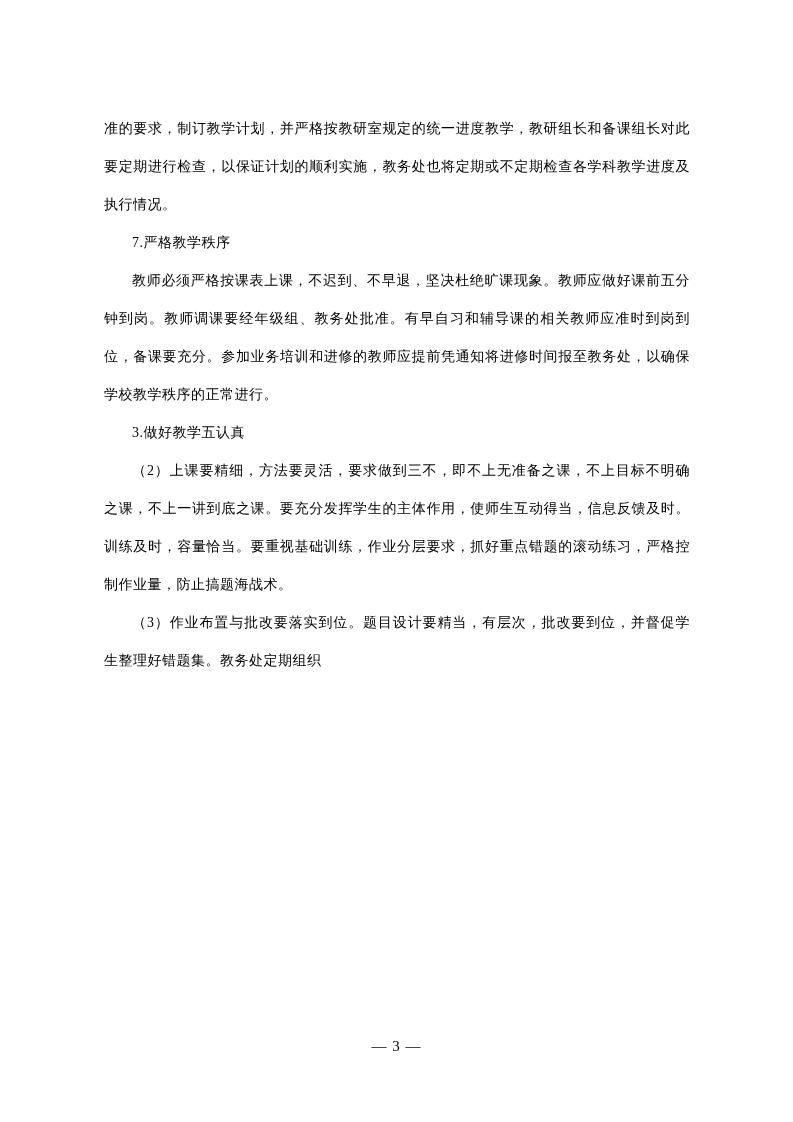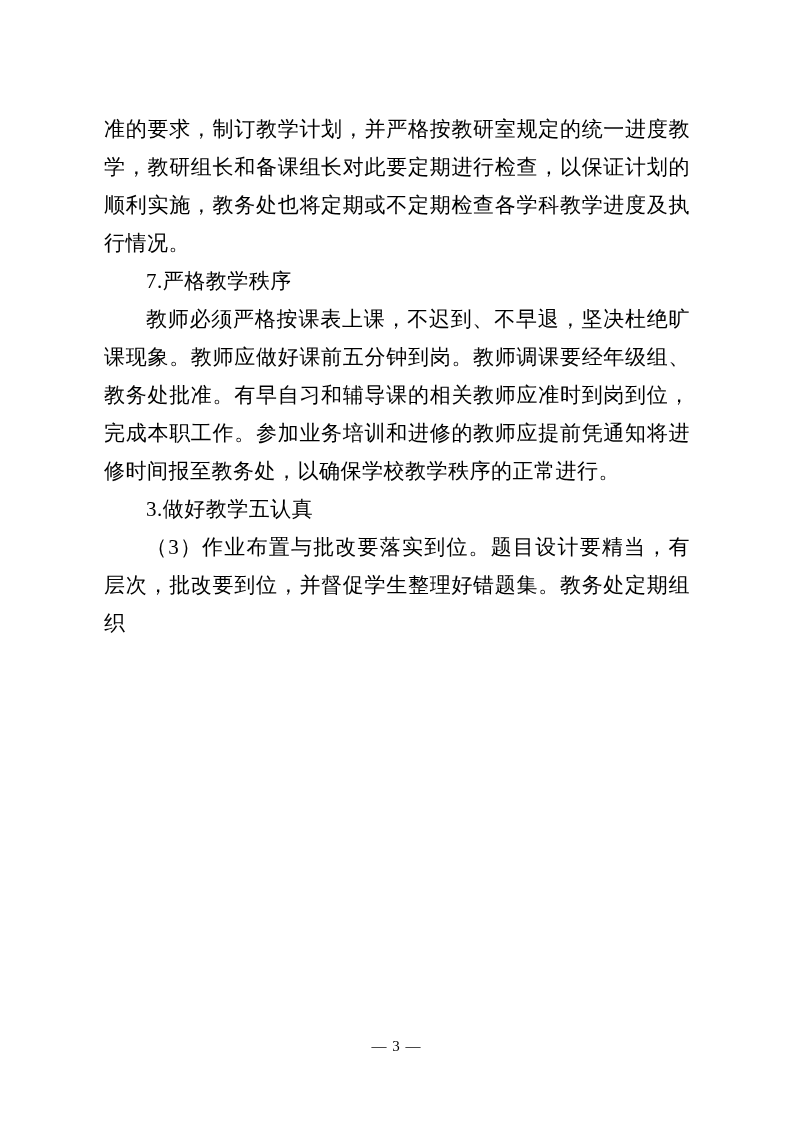--- a/index.html
+++ b/index.html
@@ -28,7 +28,7 @@
     left: 104px;
     top: 110px;
     width: 586px;
-    font-size: 21px;
+    font-size: 14px;
     line-height: 38px;
     text-align: justify;
     text-justify: inter-ideograph;

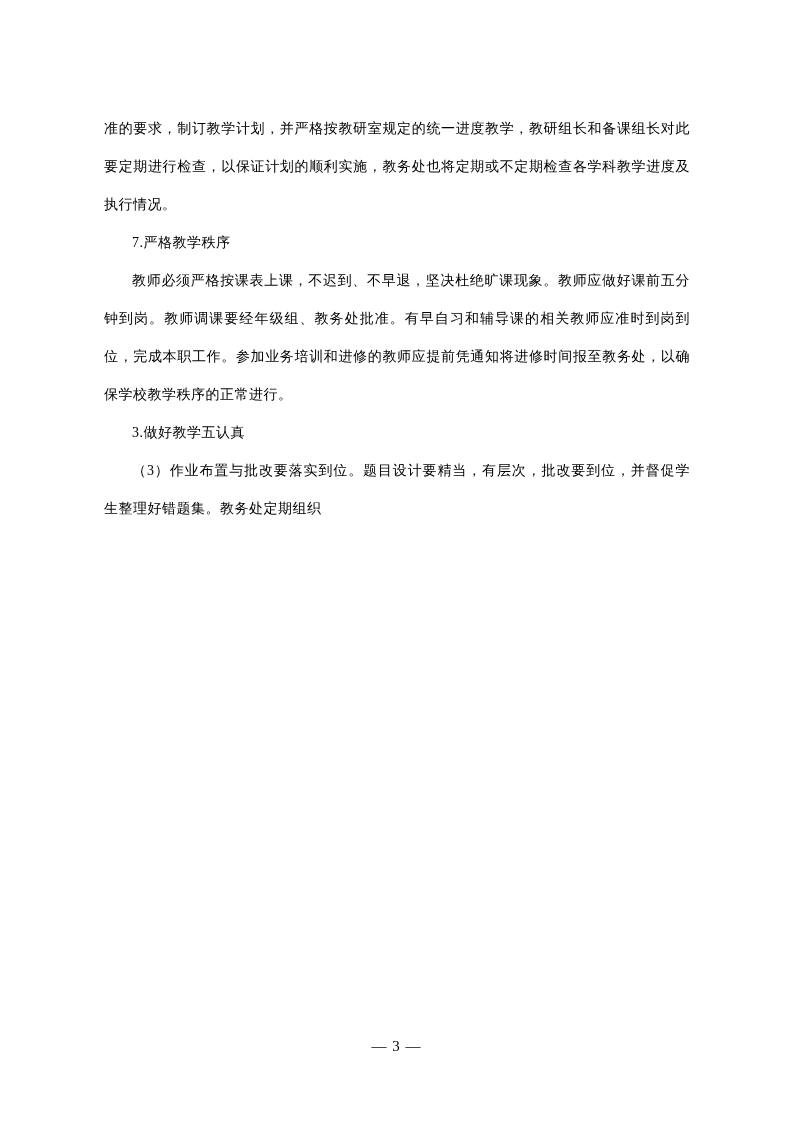--- a/index.html
+++ b/index.html
@@ -59,7 +59,7 @@
   <div class="content">
     <p class="para">准的要求，制订教学计划，并严格按教研室规定的统一进度教学，教研组长和备课组长对此要定期进行检查，以保证计划的顺利实施，教务处也将定期或不定期检查各学科教学进度及执行情况。</p>
     <p class="para indent">7.严格教学秩序</p>
-    <p class="para indent">教师必须严格按课表上课，不迟到、不早退，坚决杜绝旷课现象。教师应做好课前五分钟到岗。教师调课要经年级组、教务处批准。有早自习和辅导课的相关教师应准时到岗到位，完成本职工作。参加业务培训和进修的教师应提前凭通知将进修时间报至教务处，以确保学校教学秩序的正常进行。</p>
+    <p class="para indent">教师必须严格按课表上课，不迟到、不早退，坚决杜绝旷课现象。教师应做好课前五分钟到岗。教师调课要经年级组、教务处批准。有早自习和辅导课的相关教师应准时到岗到位，备课要充分。参加业务培训和进修的教师应提前凭通知将进修时间报至教务处，以确保学校教学秩序的正常进行。</p>
     <p class="para indent">3.做好教学五认真</p>
     <p class="para indent">（3）作业布置与批改要落实到位。题目设计要精当，有层次，批改要到位，并督促学生整理好错题集。教务处定期组织</p>
   </div>

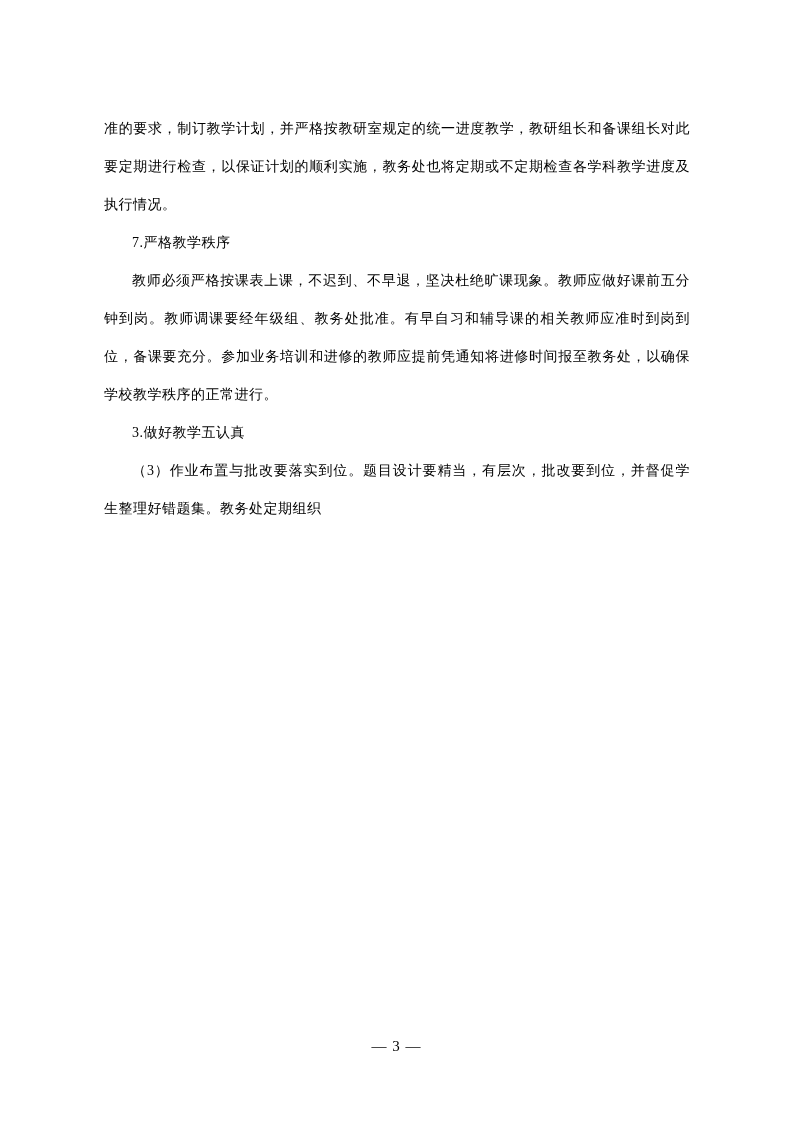--- a/index.html
+++ b/index.html
@@ -61,6 +61,7 @@
     <p class="para indent">7.严格教学秩序</p>
     <p class="para indent">教师必须严格按课表上课，不迟到、不早退，坚决杜绝旷课现象。教师应做好课前五分钟到岗。教师调课要经年级组、教务处批准。有早自习和辅导课的相关教师应准时到岗到位，备课要充分。参加业务培训和进修的教师应提前凭通知将进修时间报至教务处，以确保学校教学秩序的正常进行。</p>
     <p class="para indent">3.做好教学五认真</p>
+    <p class="para indent">（2）上课要精细，方法要灵活，要求做到三不，即不上无准备之课，不上目标不明确之课，不上一讲到底之课。要充分发挥学生的主体作用，使师生互动得当，信息反馈及时。训练及时，容量恰当。要重视基础训练，作业分层要求，抓好重点错题的滚动练习，严格控制作业量，防止搞题海战术。</p>
     <p class="para indent">（3）作业布置与批改要落实到位。题目设计要精当，有层次，批改要到位，并督促学生整理好错题集。教务处定期组织</p>
   </div>
   <div class="footer">

